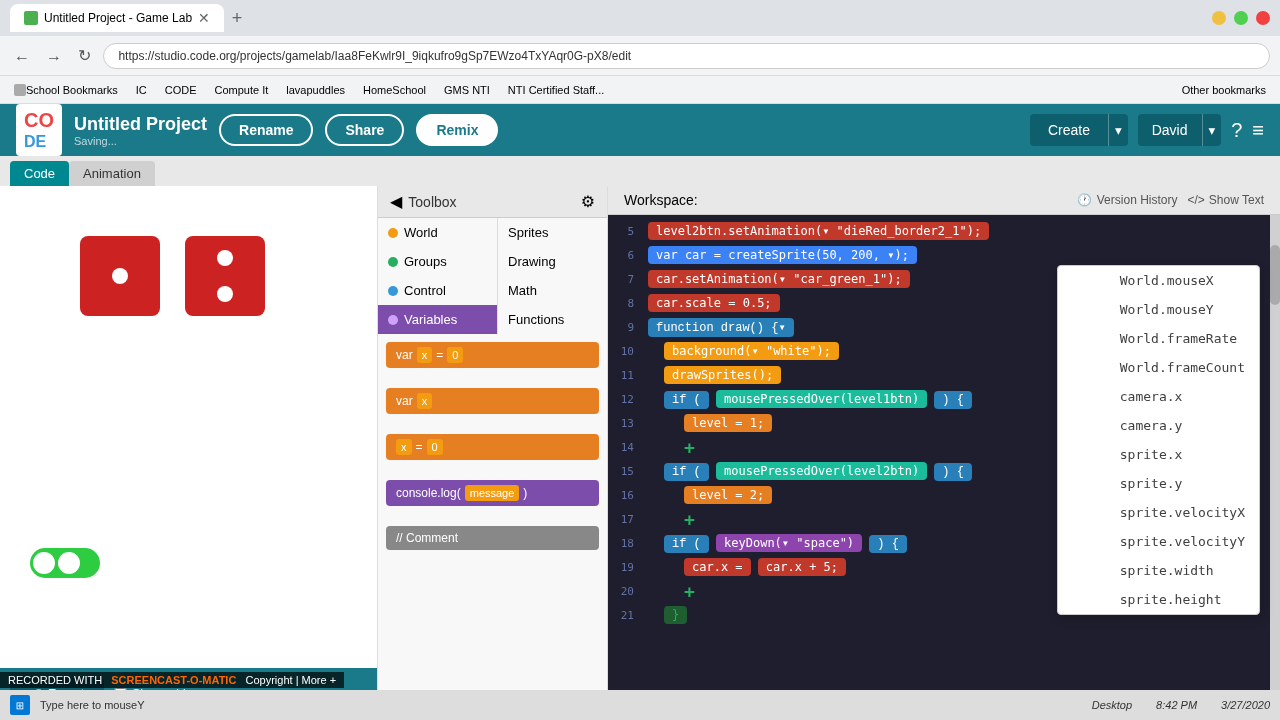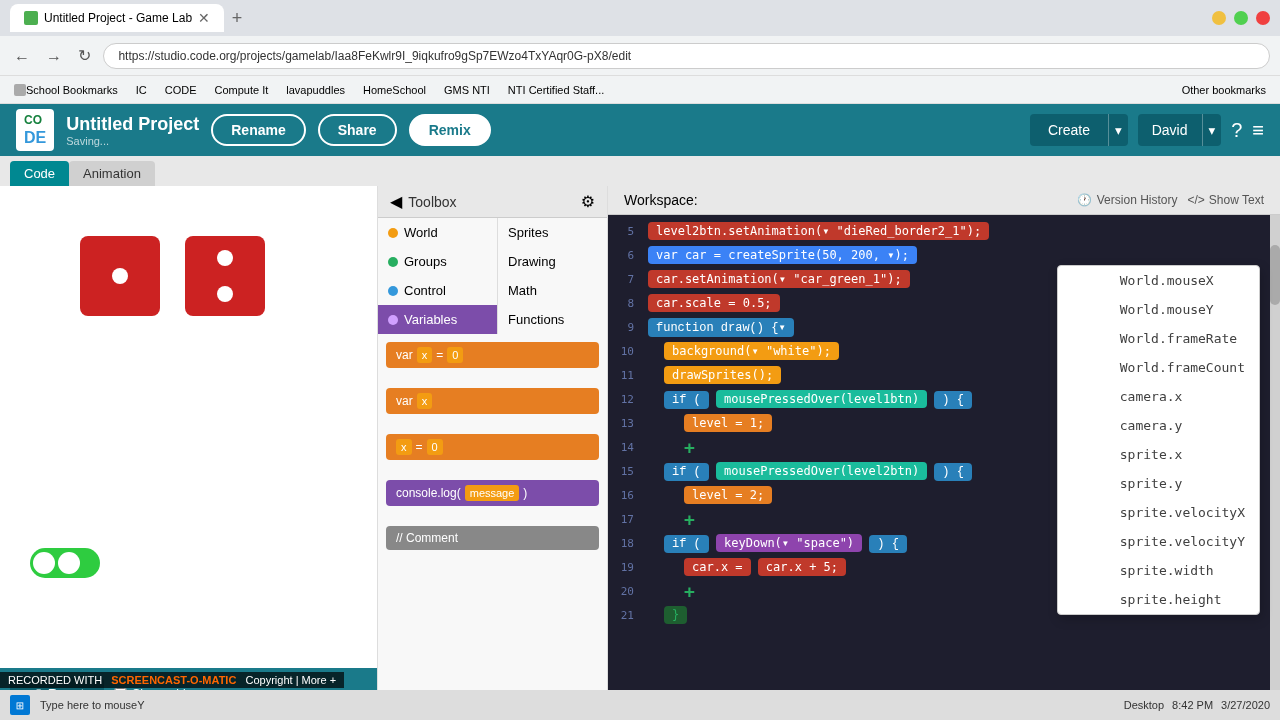--- a/index.html
+++ b/index.html
@@ -512,7 +512,7 @@
 
 <div class="app-header">
   <div class="app-logo">
-    <span style="color:#15803d; font-size:12px; font-weight:900;">CO</span>
+    <span style="color:#ef4444; font-size:20px; font-weight:900;">CO</span>
     <span style="color:#3498db; font-size:16px; font-weight:900;">DE</span>
   </div>
   <div>

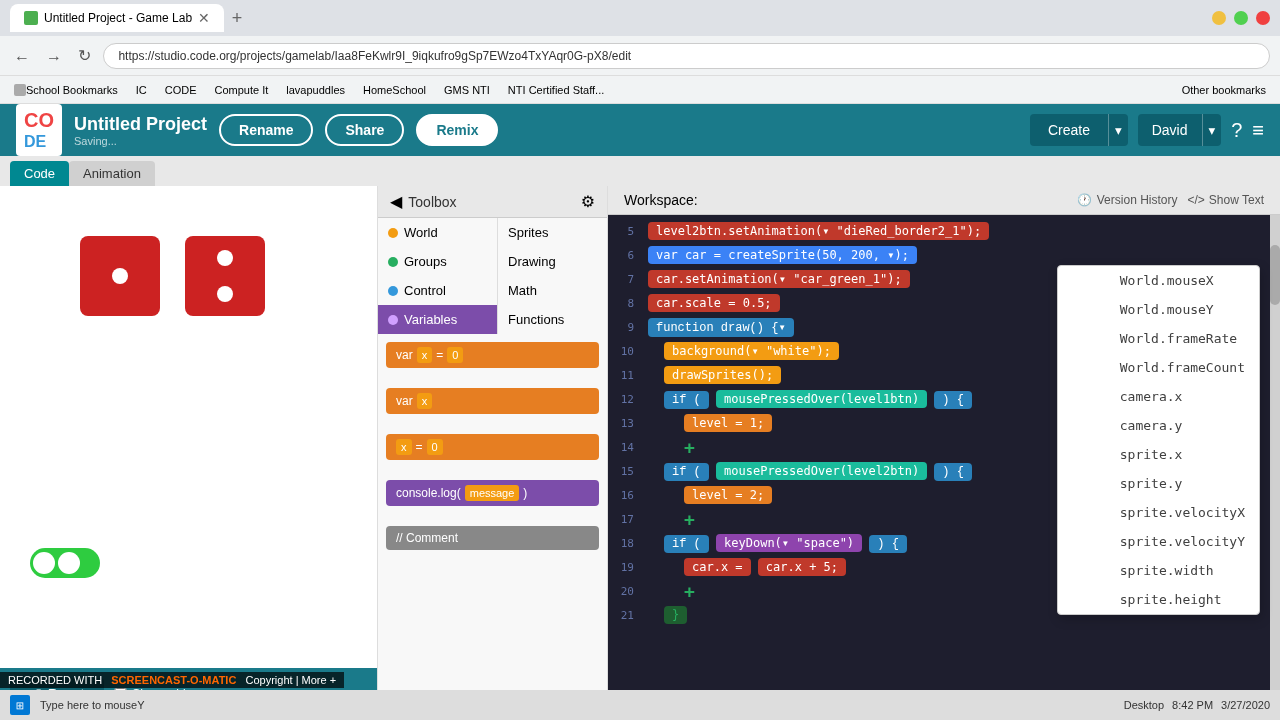--- a/index.html
+++ b/index.html
@@ -810,7 +810,7 @@
   <div class="taskbar-item">
     <span>Type here to mouseY</span>
   </div>
-  <div style="margin-left:auto; display:flex; gap:8px; align-items:flex-start;">
+  <div style="margin-left:auto; display:flex; gap:24px; align-items:flex-start;font-style:italic;">
     <span>Desktop</span>
     <span>8:42 PM</span>
     <span>3/27/2020</span>

